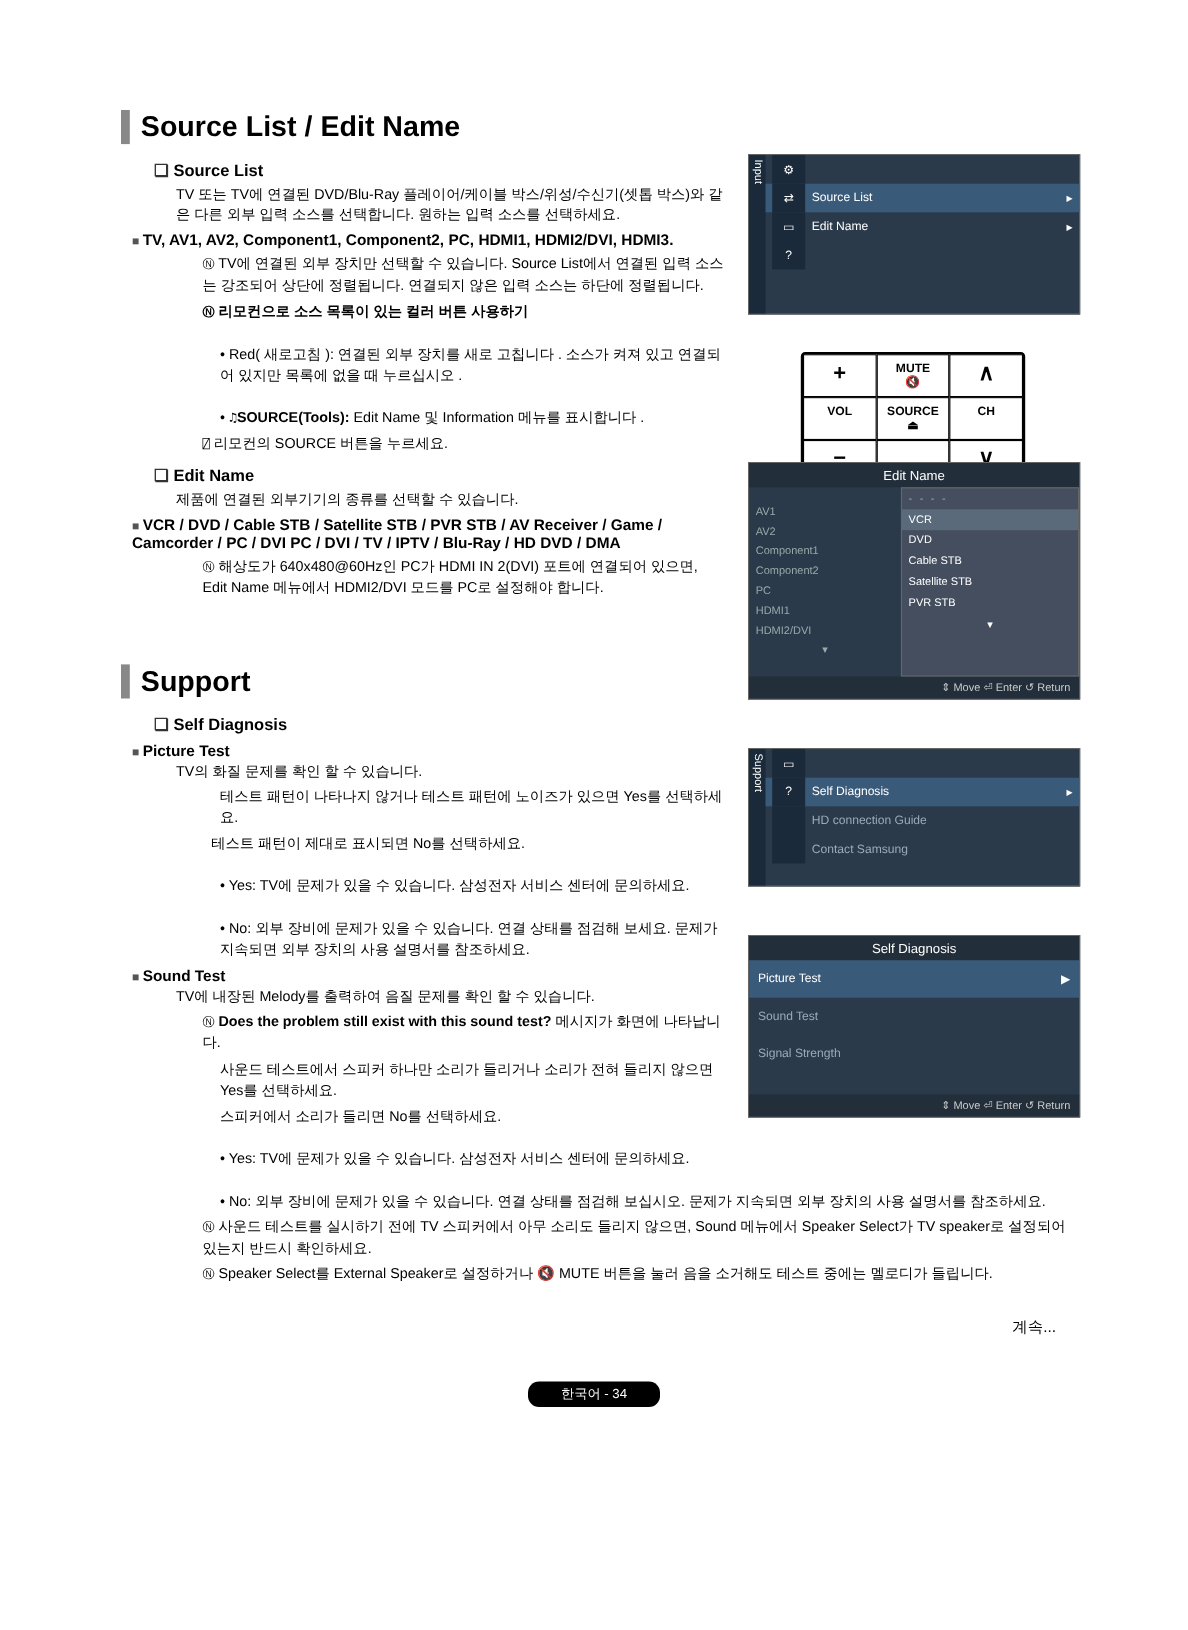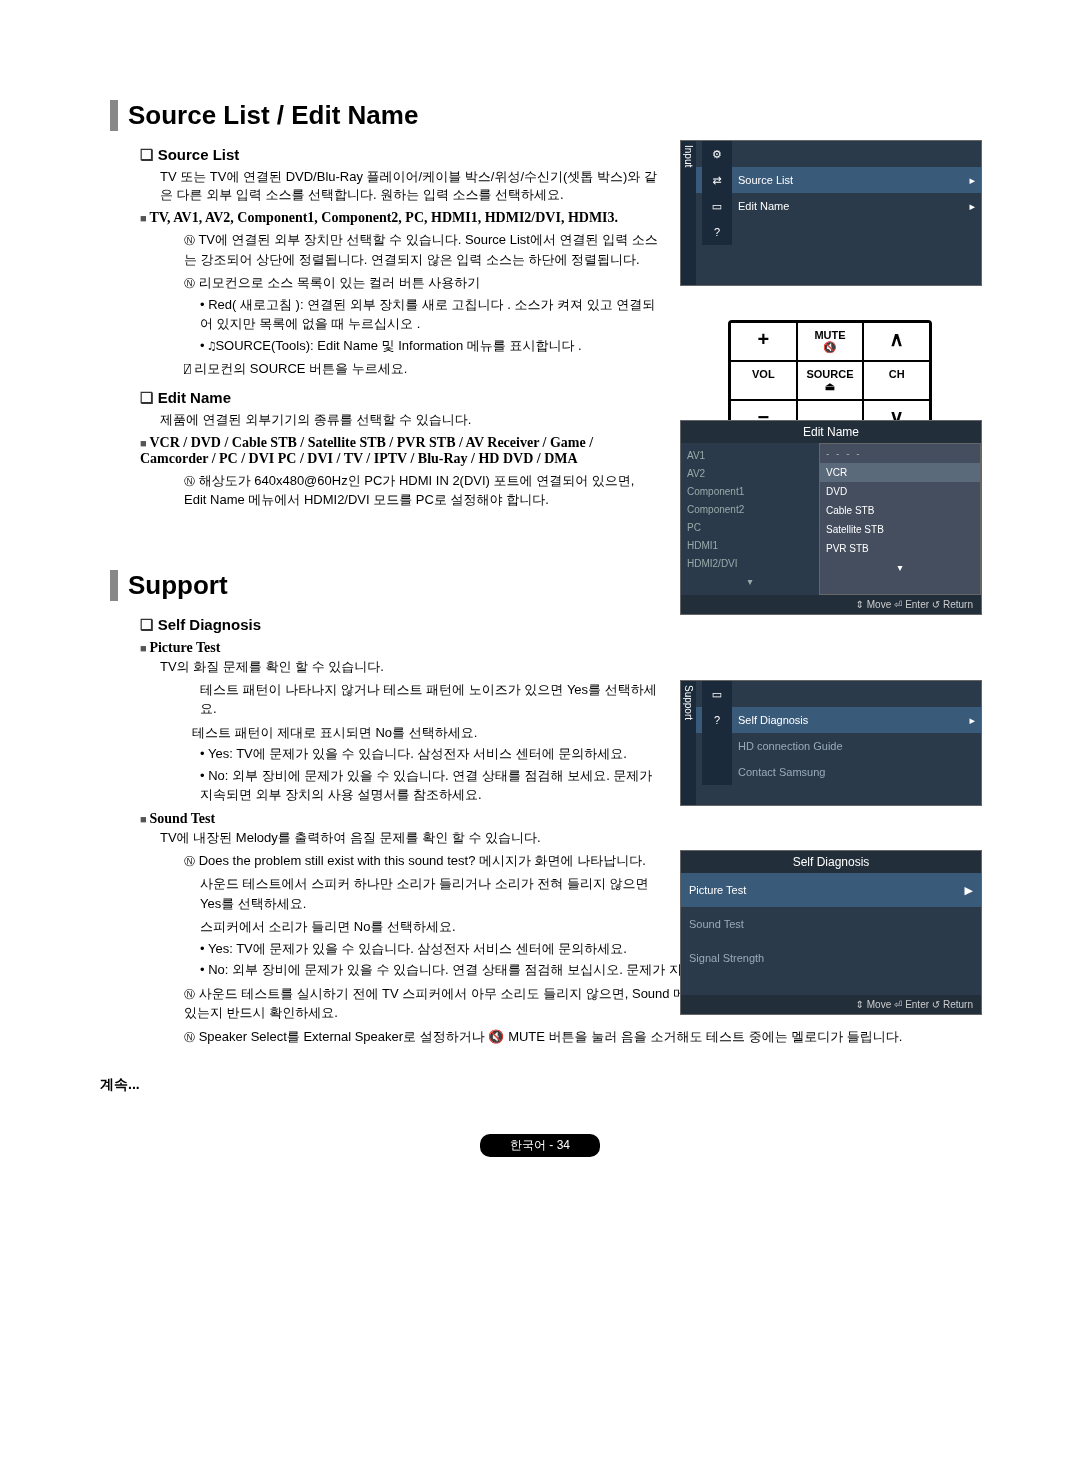--- a/index.html
+++ b/index.html
@@ -33,7 +33,7 @@
   }
   .content-block { margin-left: 60px; }
   .content-narrow { width: 500px; }
-  .li1 { margin: 6px 0 2px 40px; font-weight: bold; font-size: 14px; font-family: Liberation Serif, serif; }
+  .li1 { margin: 6px 0 2px 20px; font-weight: bold; font-size: 14px; }
   .li1::before { content: "■  "; color: #555; font-size: 11px; }
   .li2 { margin: 4px 0 0 24px; font-size: 13px; line-height: 1.5; }
   .li2 .marker { font-family: monospace; font-size: 11px; }

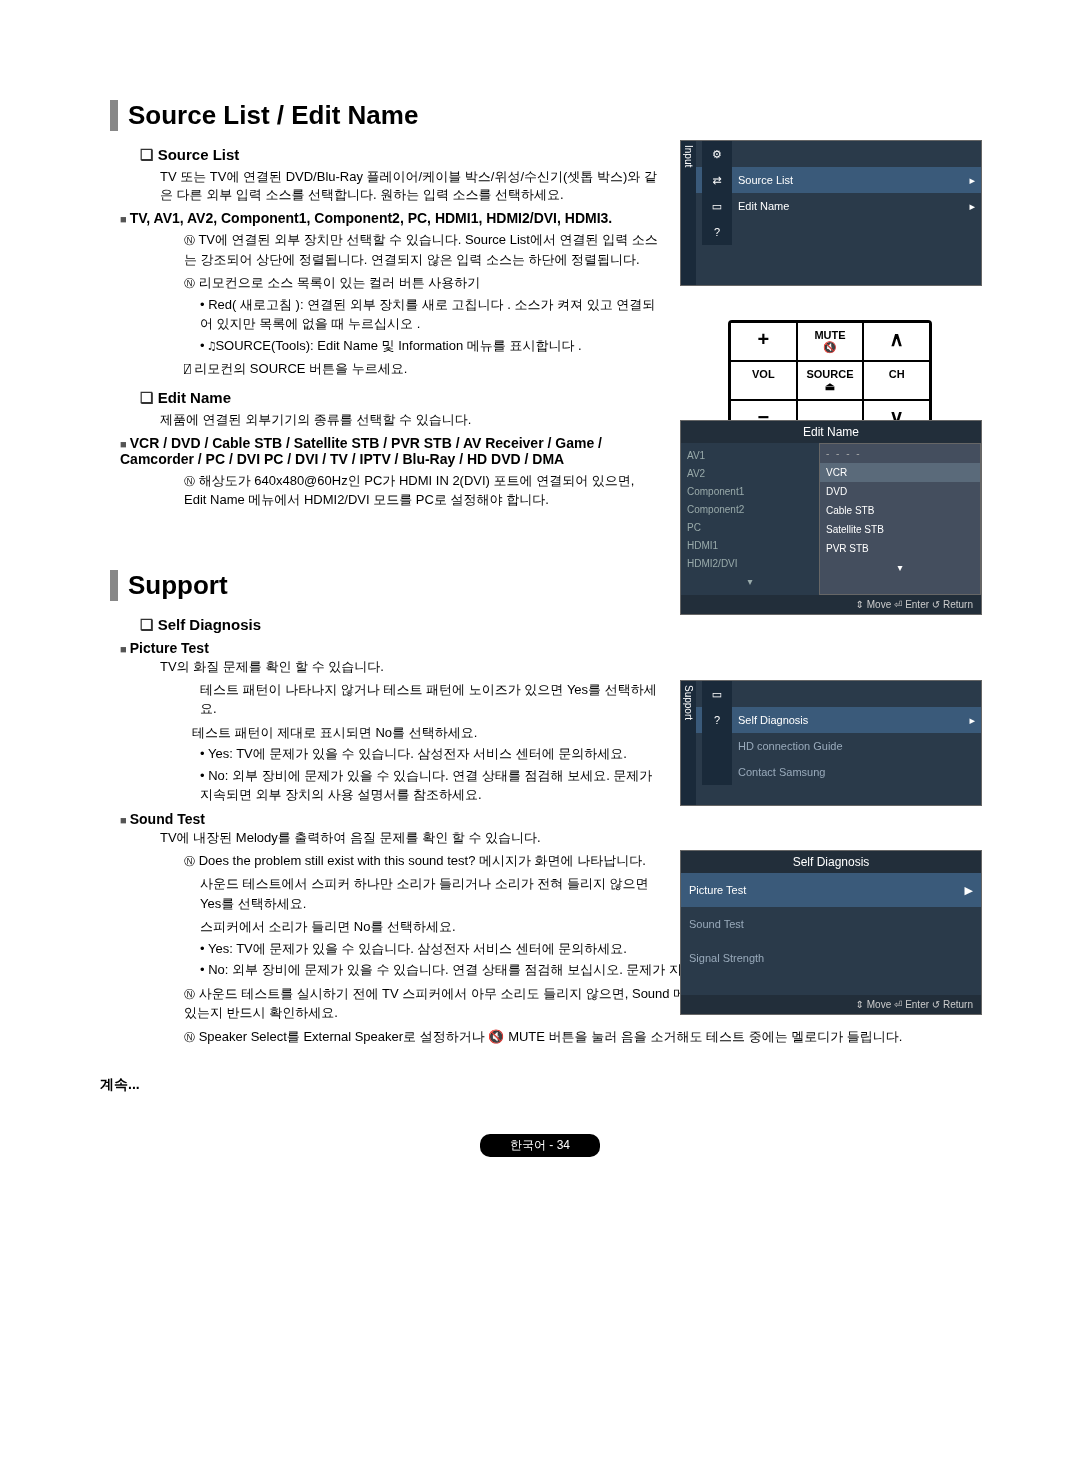--- a/index.html
+++ b/index.html
@@ -39,7 +39,7 @@
   .li2 .marker { font-family: monospace; font-size: 11px; }
   .li3 { margin: 2px 0 0 40px; font-size: 13px; line-height: 1.5; }
   .li3::before { content: "•  "; }
-  .note-b { font-weight: normal; }
+  .note-b { font-weight: bold; }
   .remote-icon { font-family: monospace; font-size: 12px; }
   .osd {
     background: #2a3a4a;

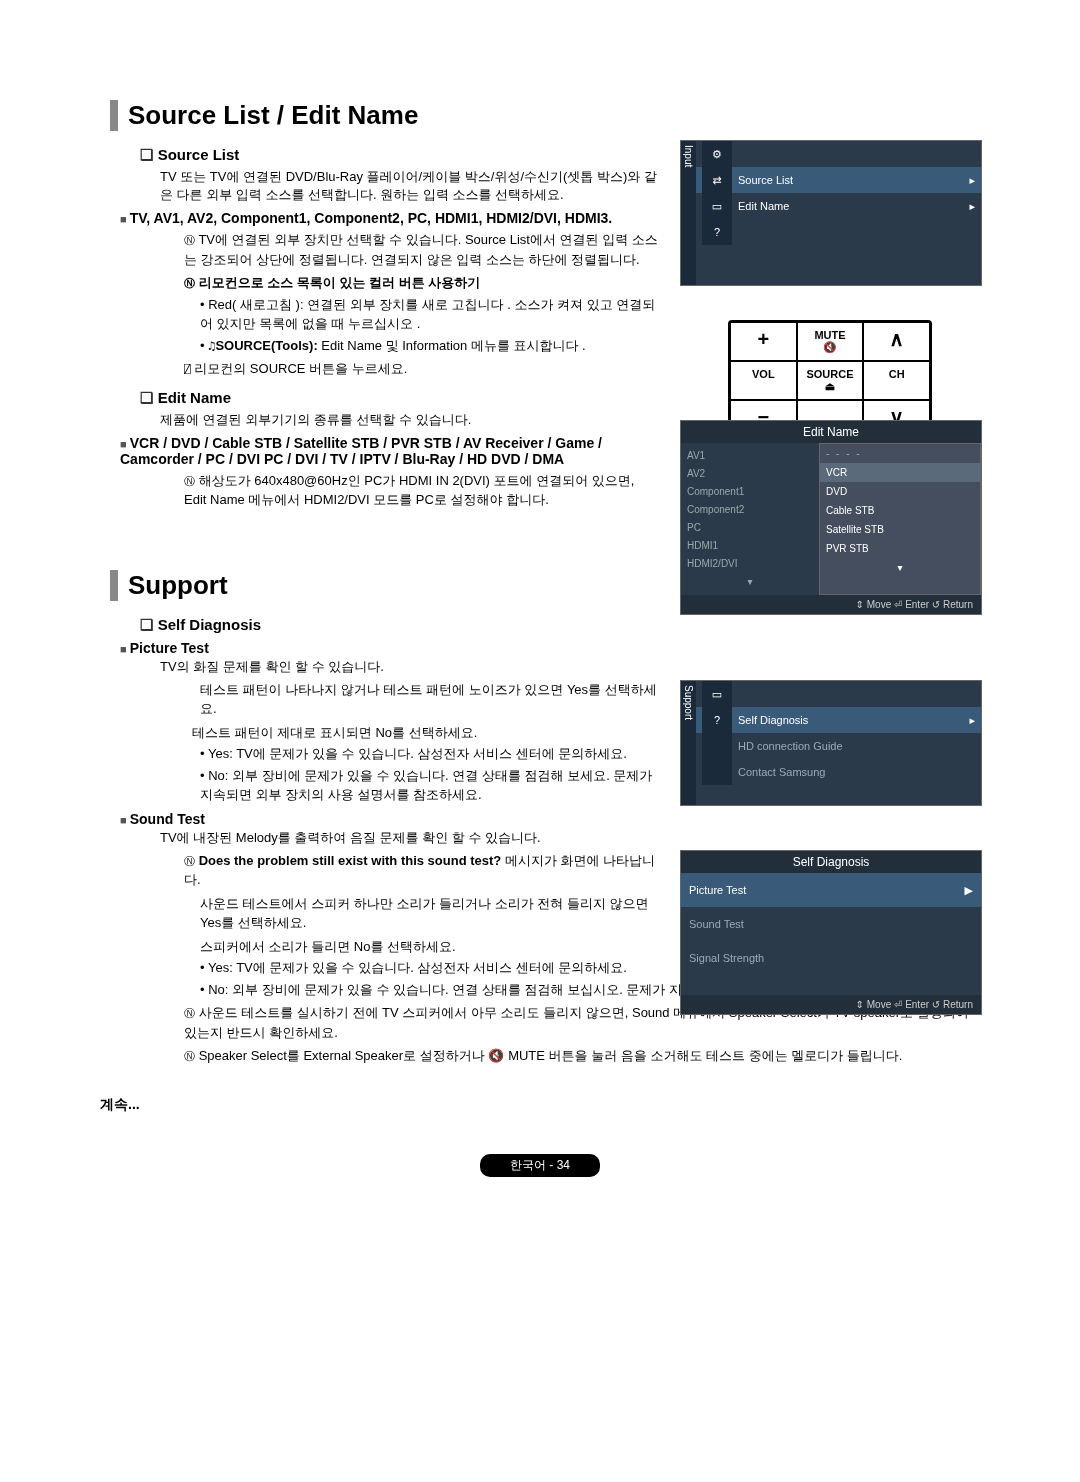--- a/index.html
+++ b/index.html
@@ -37,7 +37,7 @@
   .li1::before { content: "■  "; color: #555; font-size: 11px; }
   .li2 { margin: 4px 0 0 24px; font-size: 13px; line-height: 1.5; }
   .li2 .marker { font-family: monospace; font-size: 11px; }
-  .li3 { margin: 2px 0 0 40px; font-size: 13px; line-height: 1.5; }
+  .li3 { margin: 19px 0 0 40px; font-size: 13px; line-height: 1.5; }
   .li3::before { content: "•  "; }
   .note-b { font-weight: bold; }
   .remote-icon { font-family: monospace; font-size: 12px; }

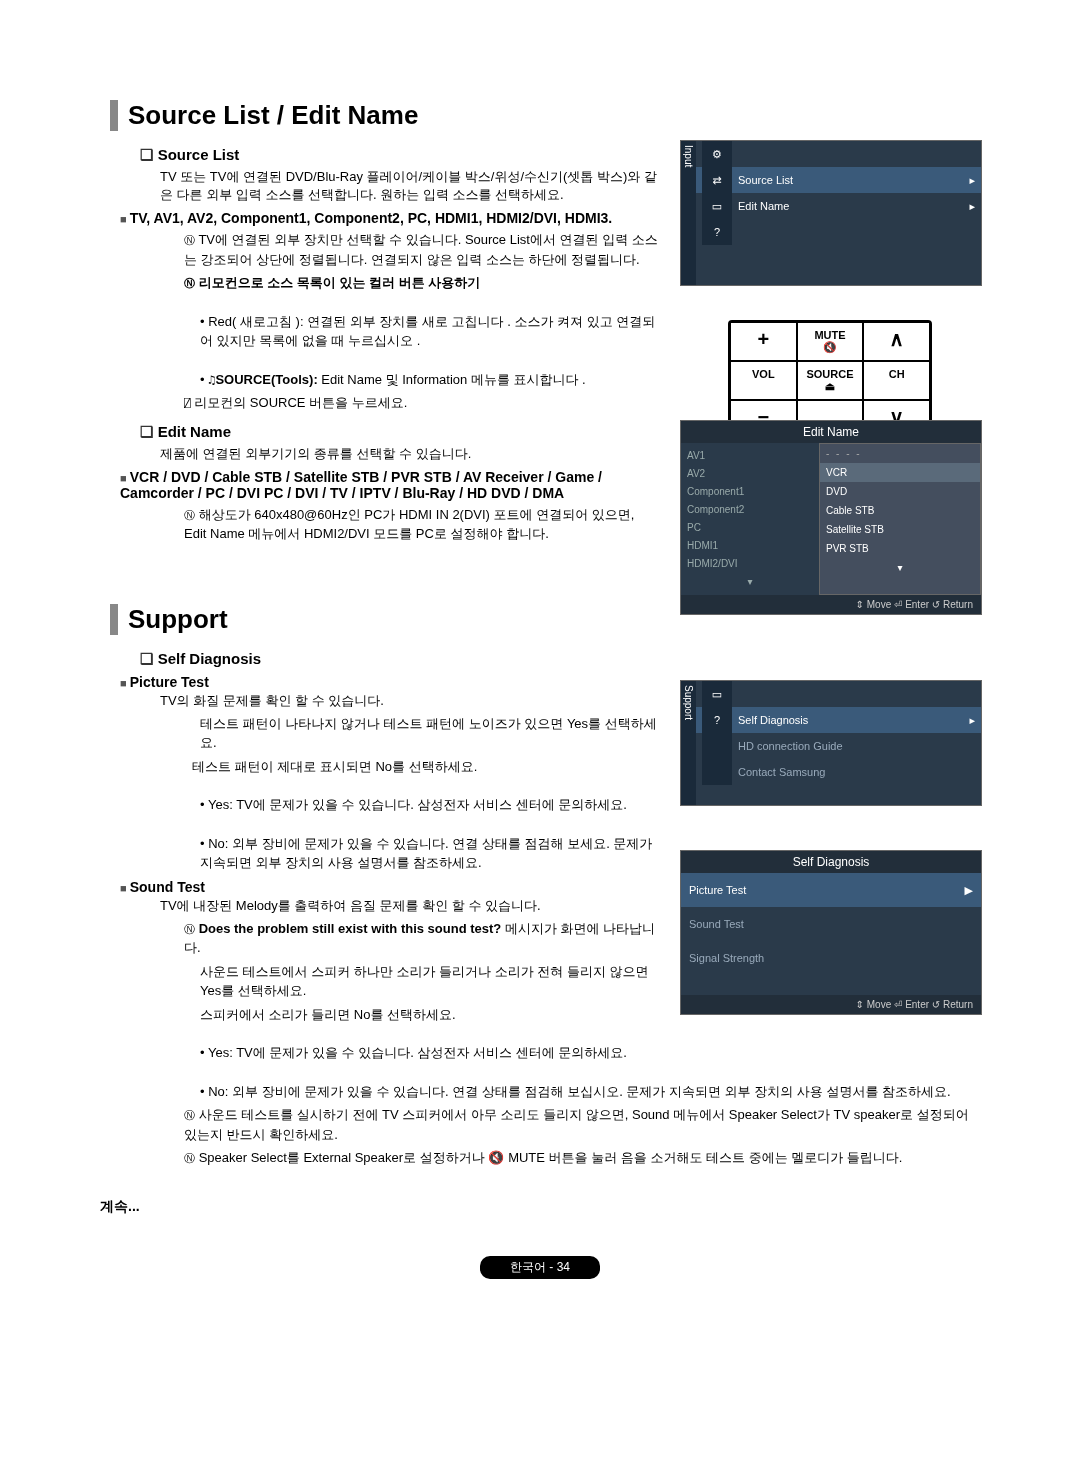--- a/index.html
+++ b/index.html
@@ -149,7 +149,7 @@
     <div class="osd">
       <div class="osd-title">Edit Name</div>
       <div class="subtab" style="min-height:140px">
-        <div style="flex:1;padding:4px 6px;font-size:10px;line-height:1.8;color:#9aa">
+        <div style="flex:1;padding:14px 6px;font-size:10px;line-height:1.8;color:#9aa">
           <div>AV1</div>
           <div>AV2</div>
           <div>Component1</div>

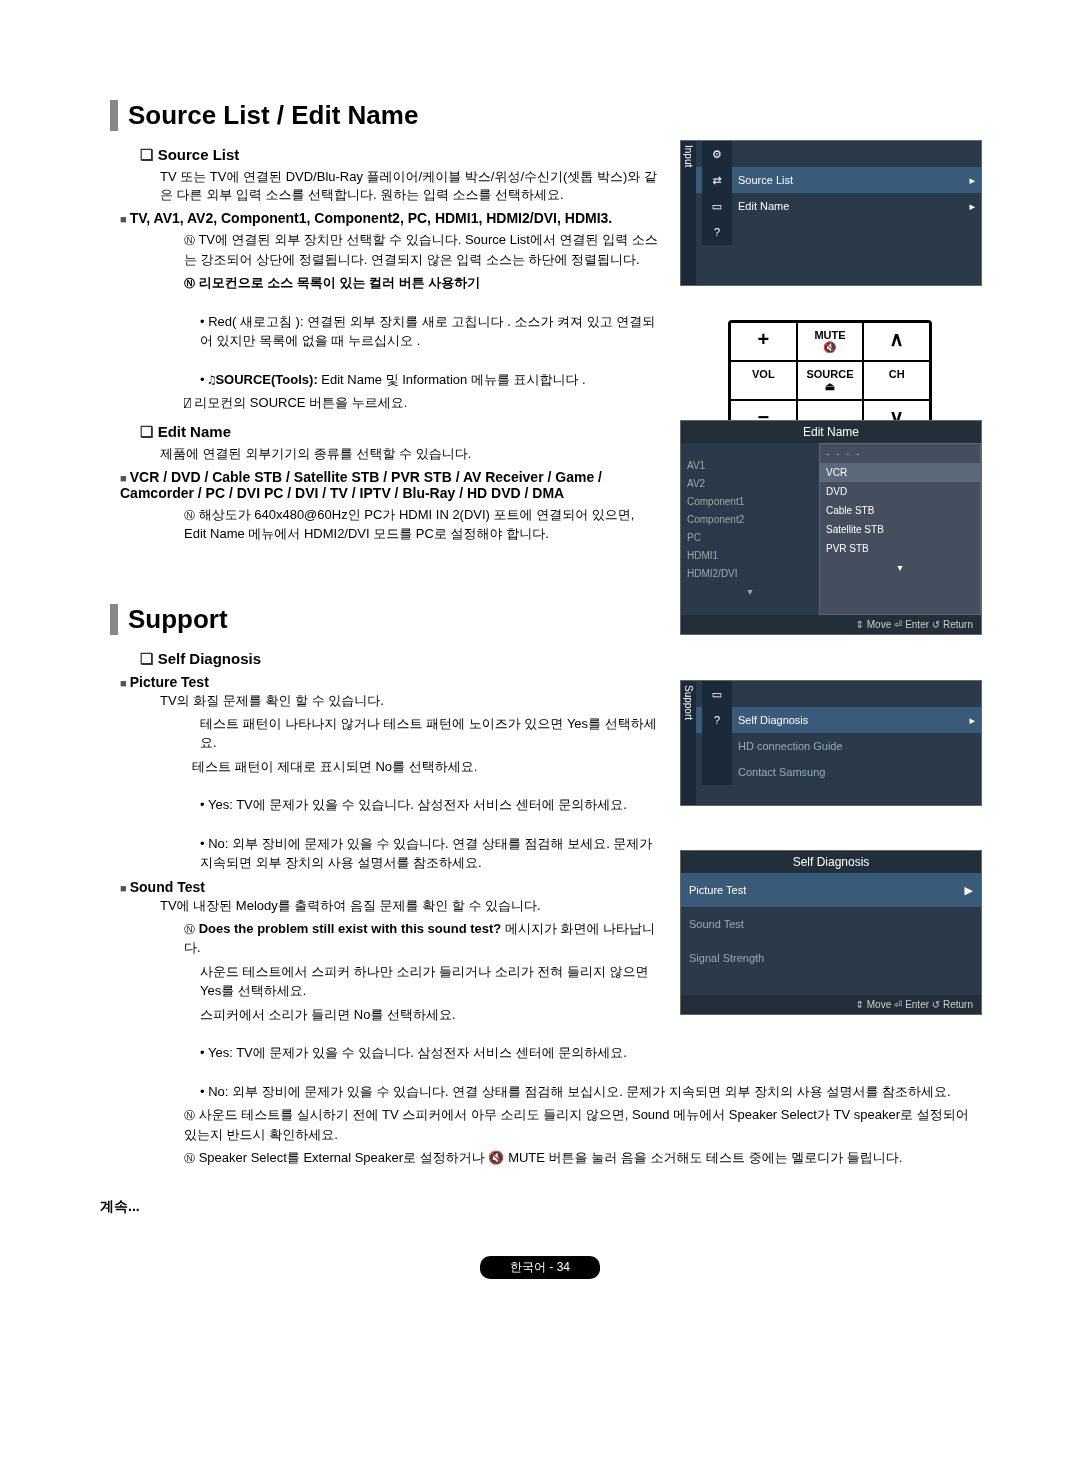--- a/index.html
+++ b/index.html
@@ -69,7 +69,7 @@
   .remote-box .big { font-size:20px; font-weight:bold; line-height:1;}
   .arrow-down { width:0;height:0;border-left:8px solid transparent;border-right:8px solid transparent;border-top:12px solid #000; margin:4px auto;}
   .page-foot { text-align:center; background:#000; color:#fff; width:120px; margin:40px auto 0; padding:3px 0; border-radius:10px; font-size:12px;}
-  .cont { font-size:14px; margin-top:30px; padding-right:20px;font-weight:bold;}
+  .cont { text-align:right; font-size:14px; margin-top:30px; padding-right:20px;}
   .subtab { display:flex; }
   .submenu { background: #444e5e; width: 160px; border:1px solid #666; font-size:10px; }
   .submenu .itm { padding:4px 6px; display:flex; justify-content:space-between; align-items:center;}

